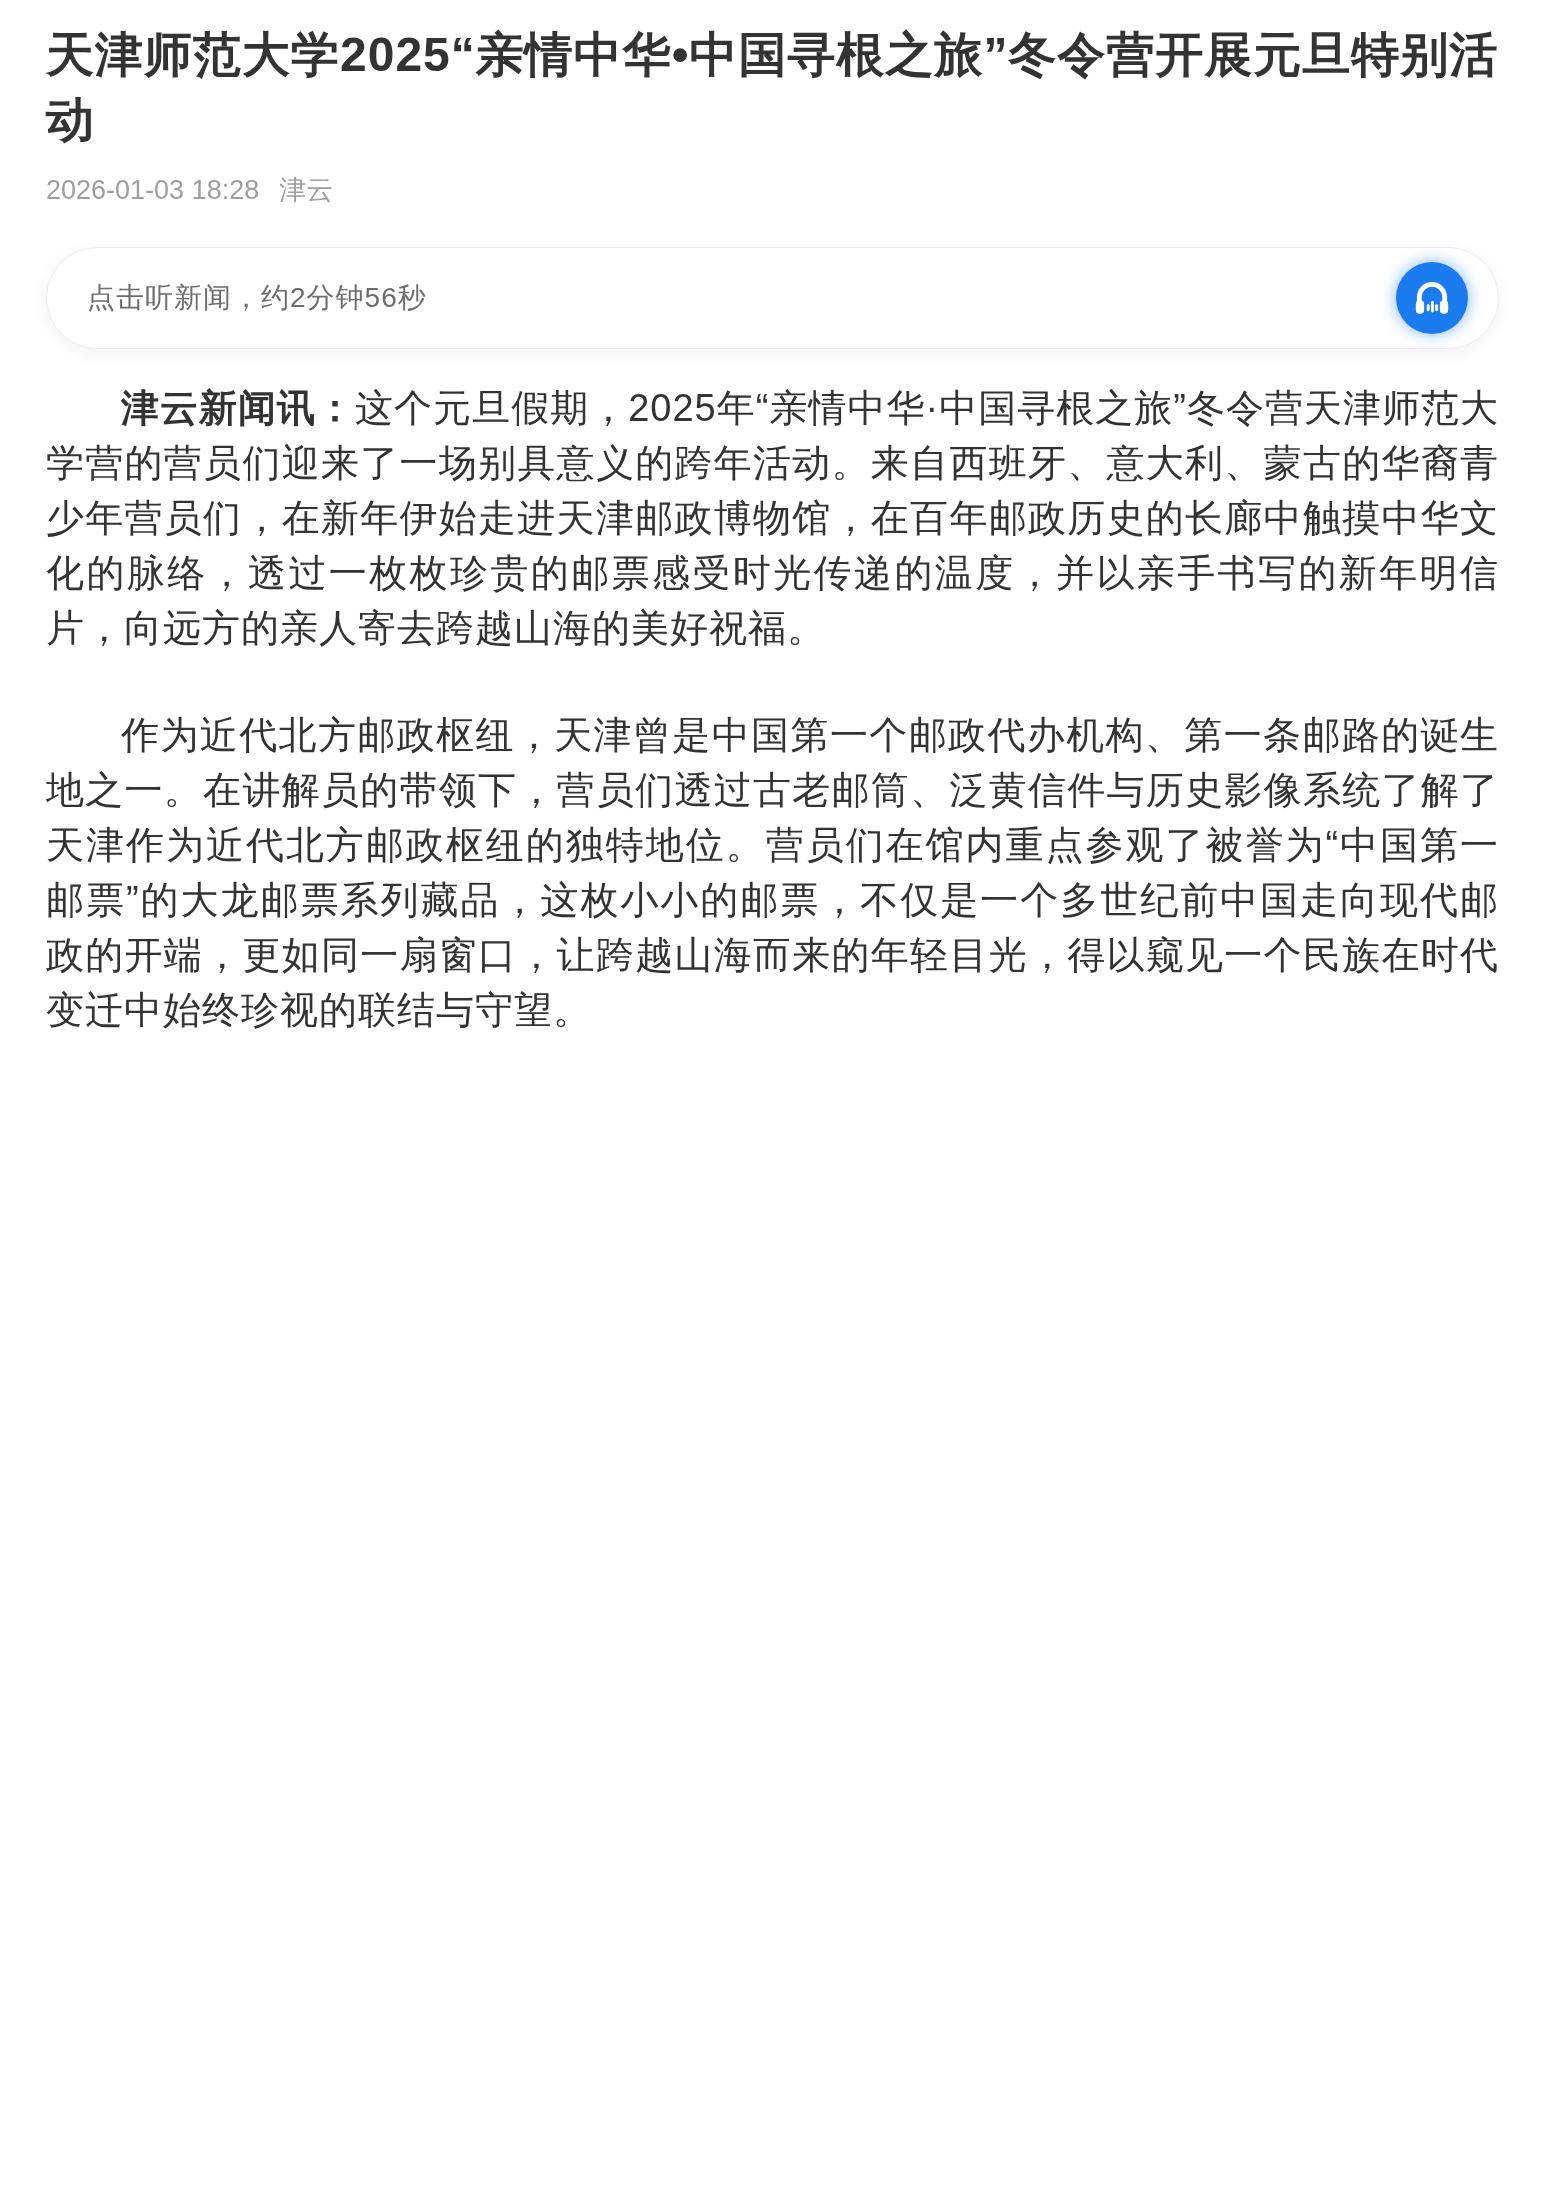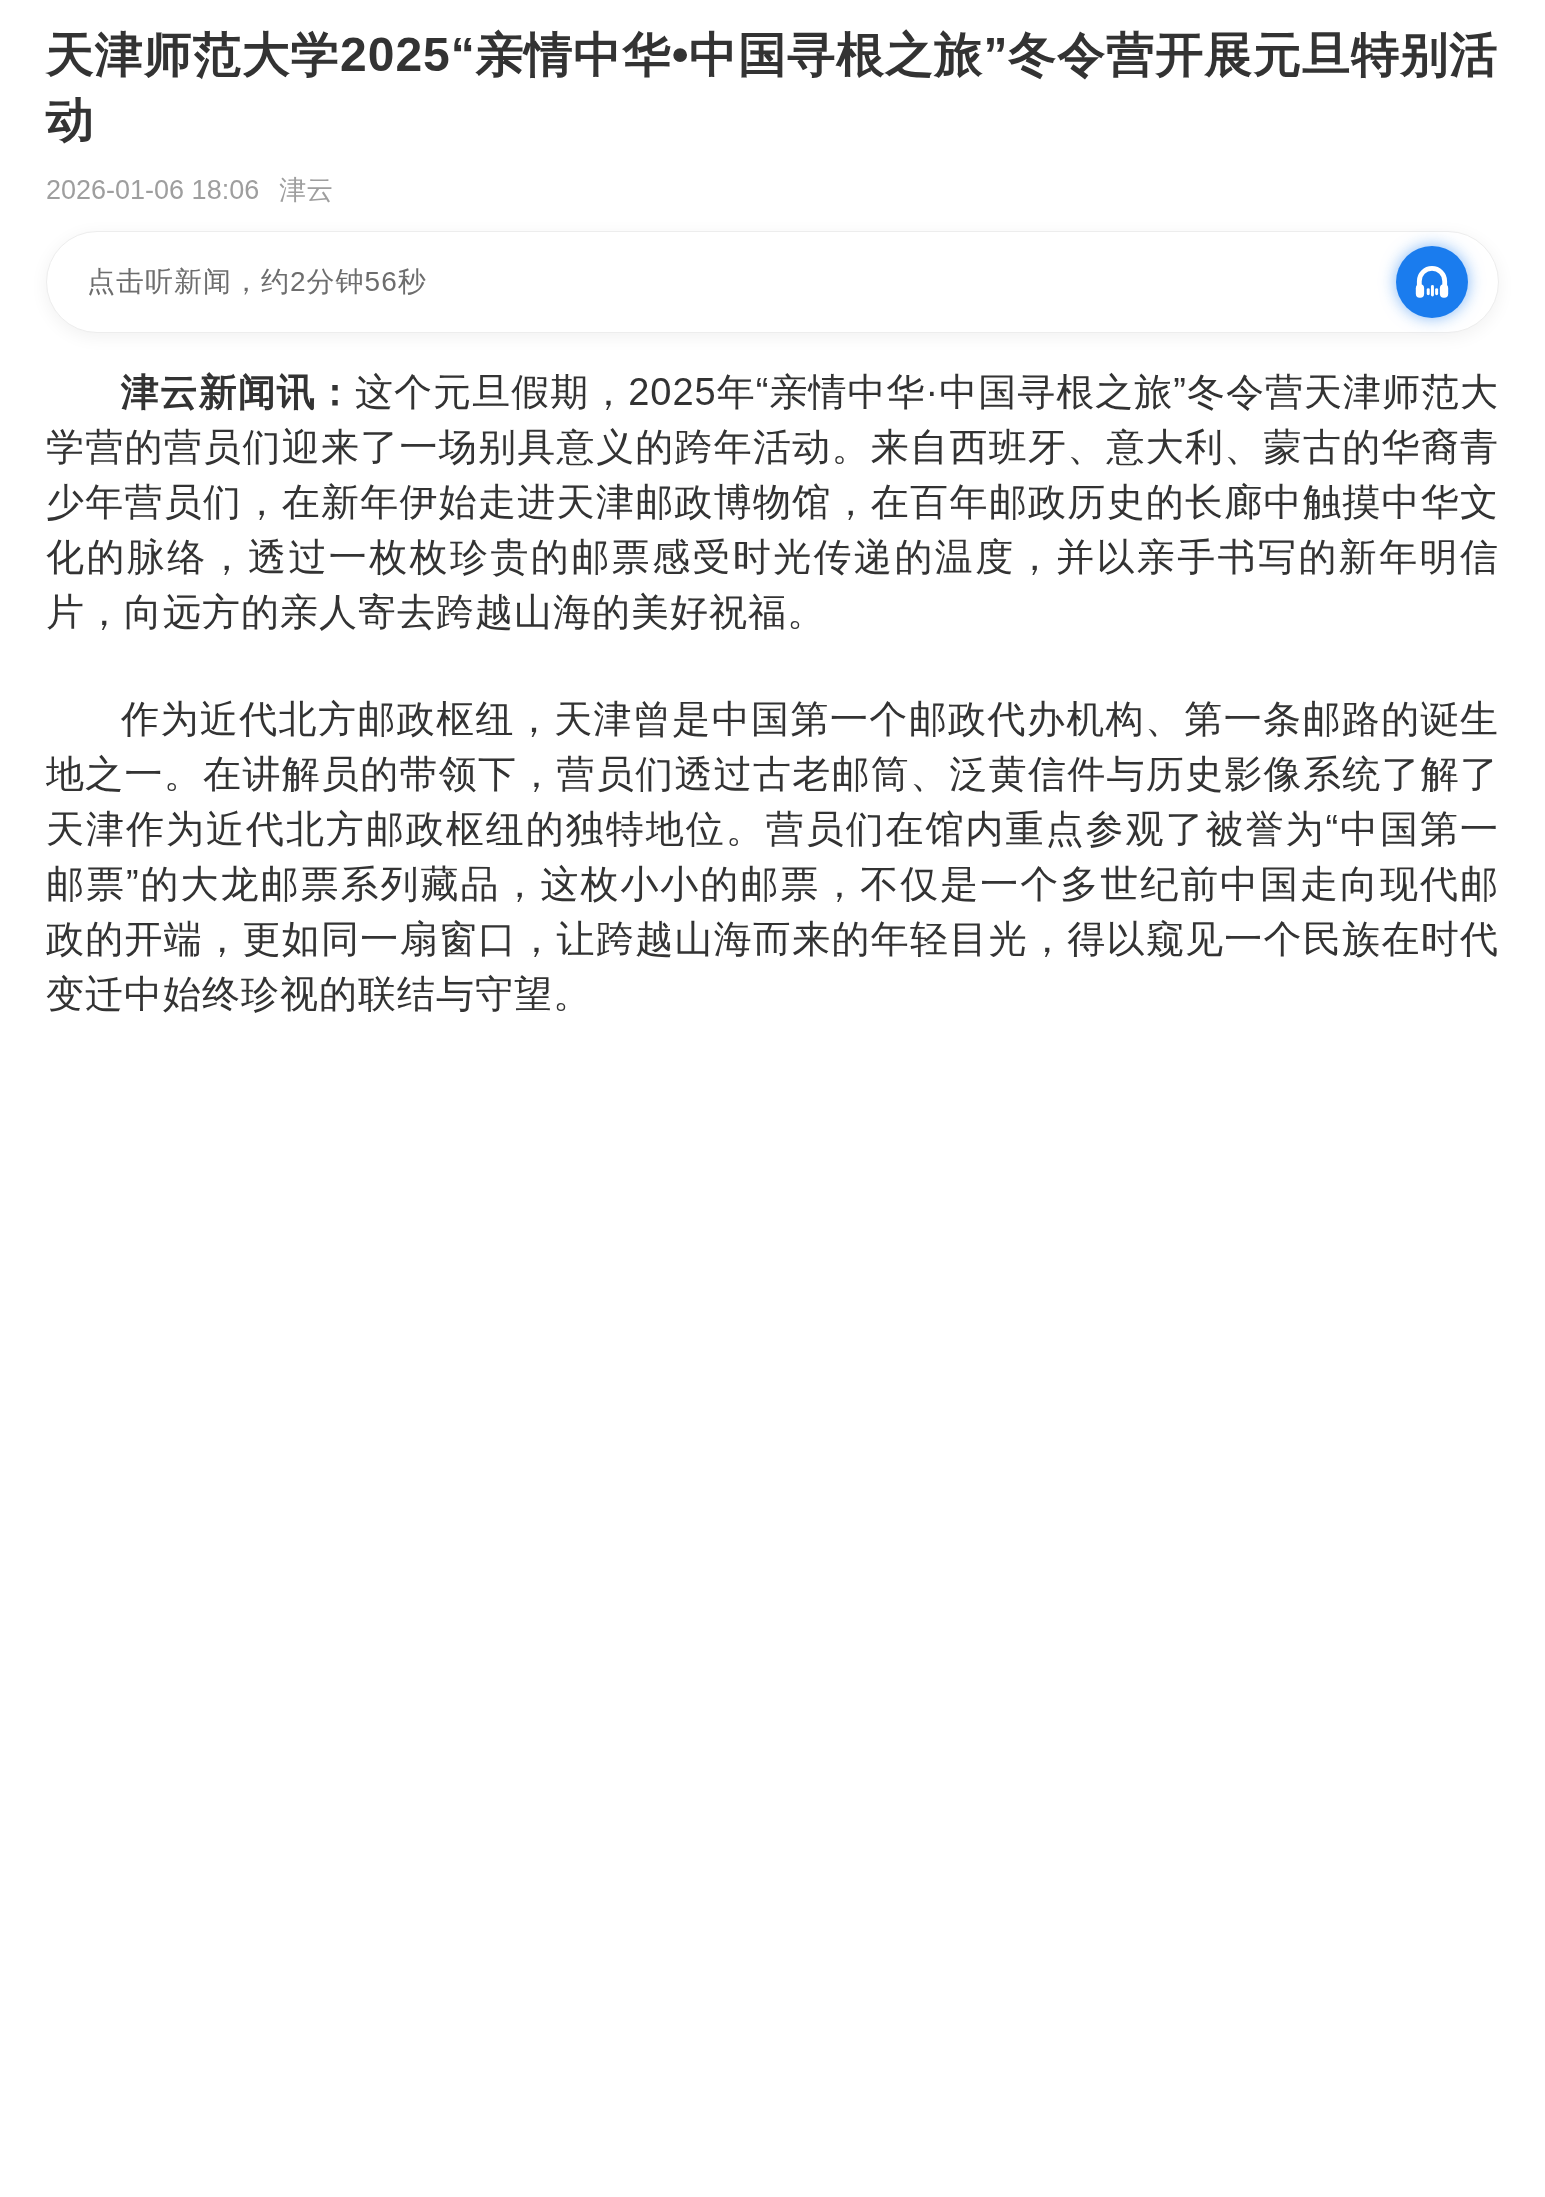--- a/index.html
+++ b/index.html
@@ -82,7 +82,7 @@
   <h1 class="article-title">天津师范大学2025“亲情中华•中国寻根之旅”冬令营开展元旦特别活动</h1>
 
   <div class="meta-row">
-    <span class="datetime">2026-01-06 18:06</span>
+    <span class="datetime">2026-01-03 18:28</span>
     <span class="source">津云</span>
   </div>
 

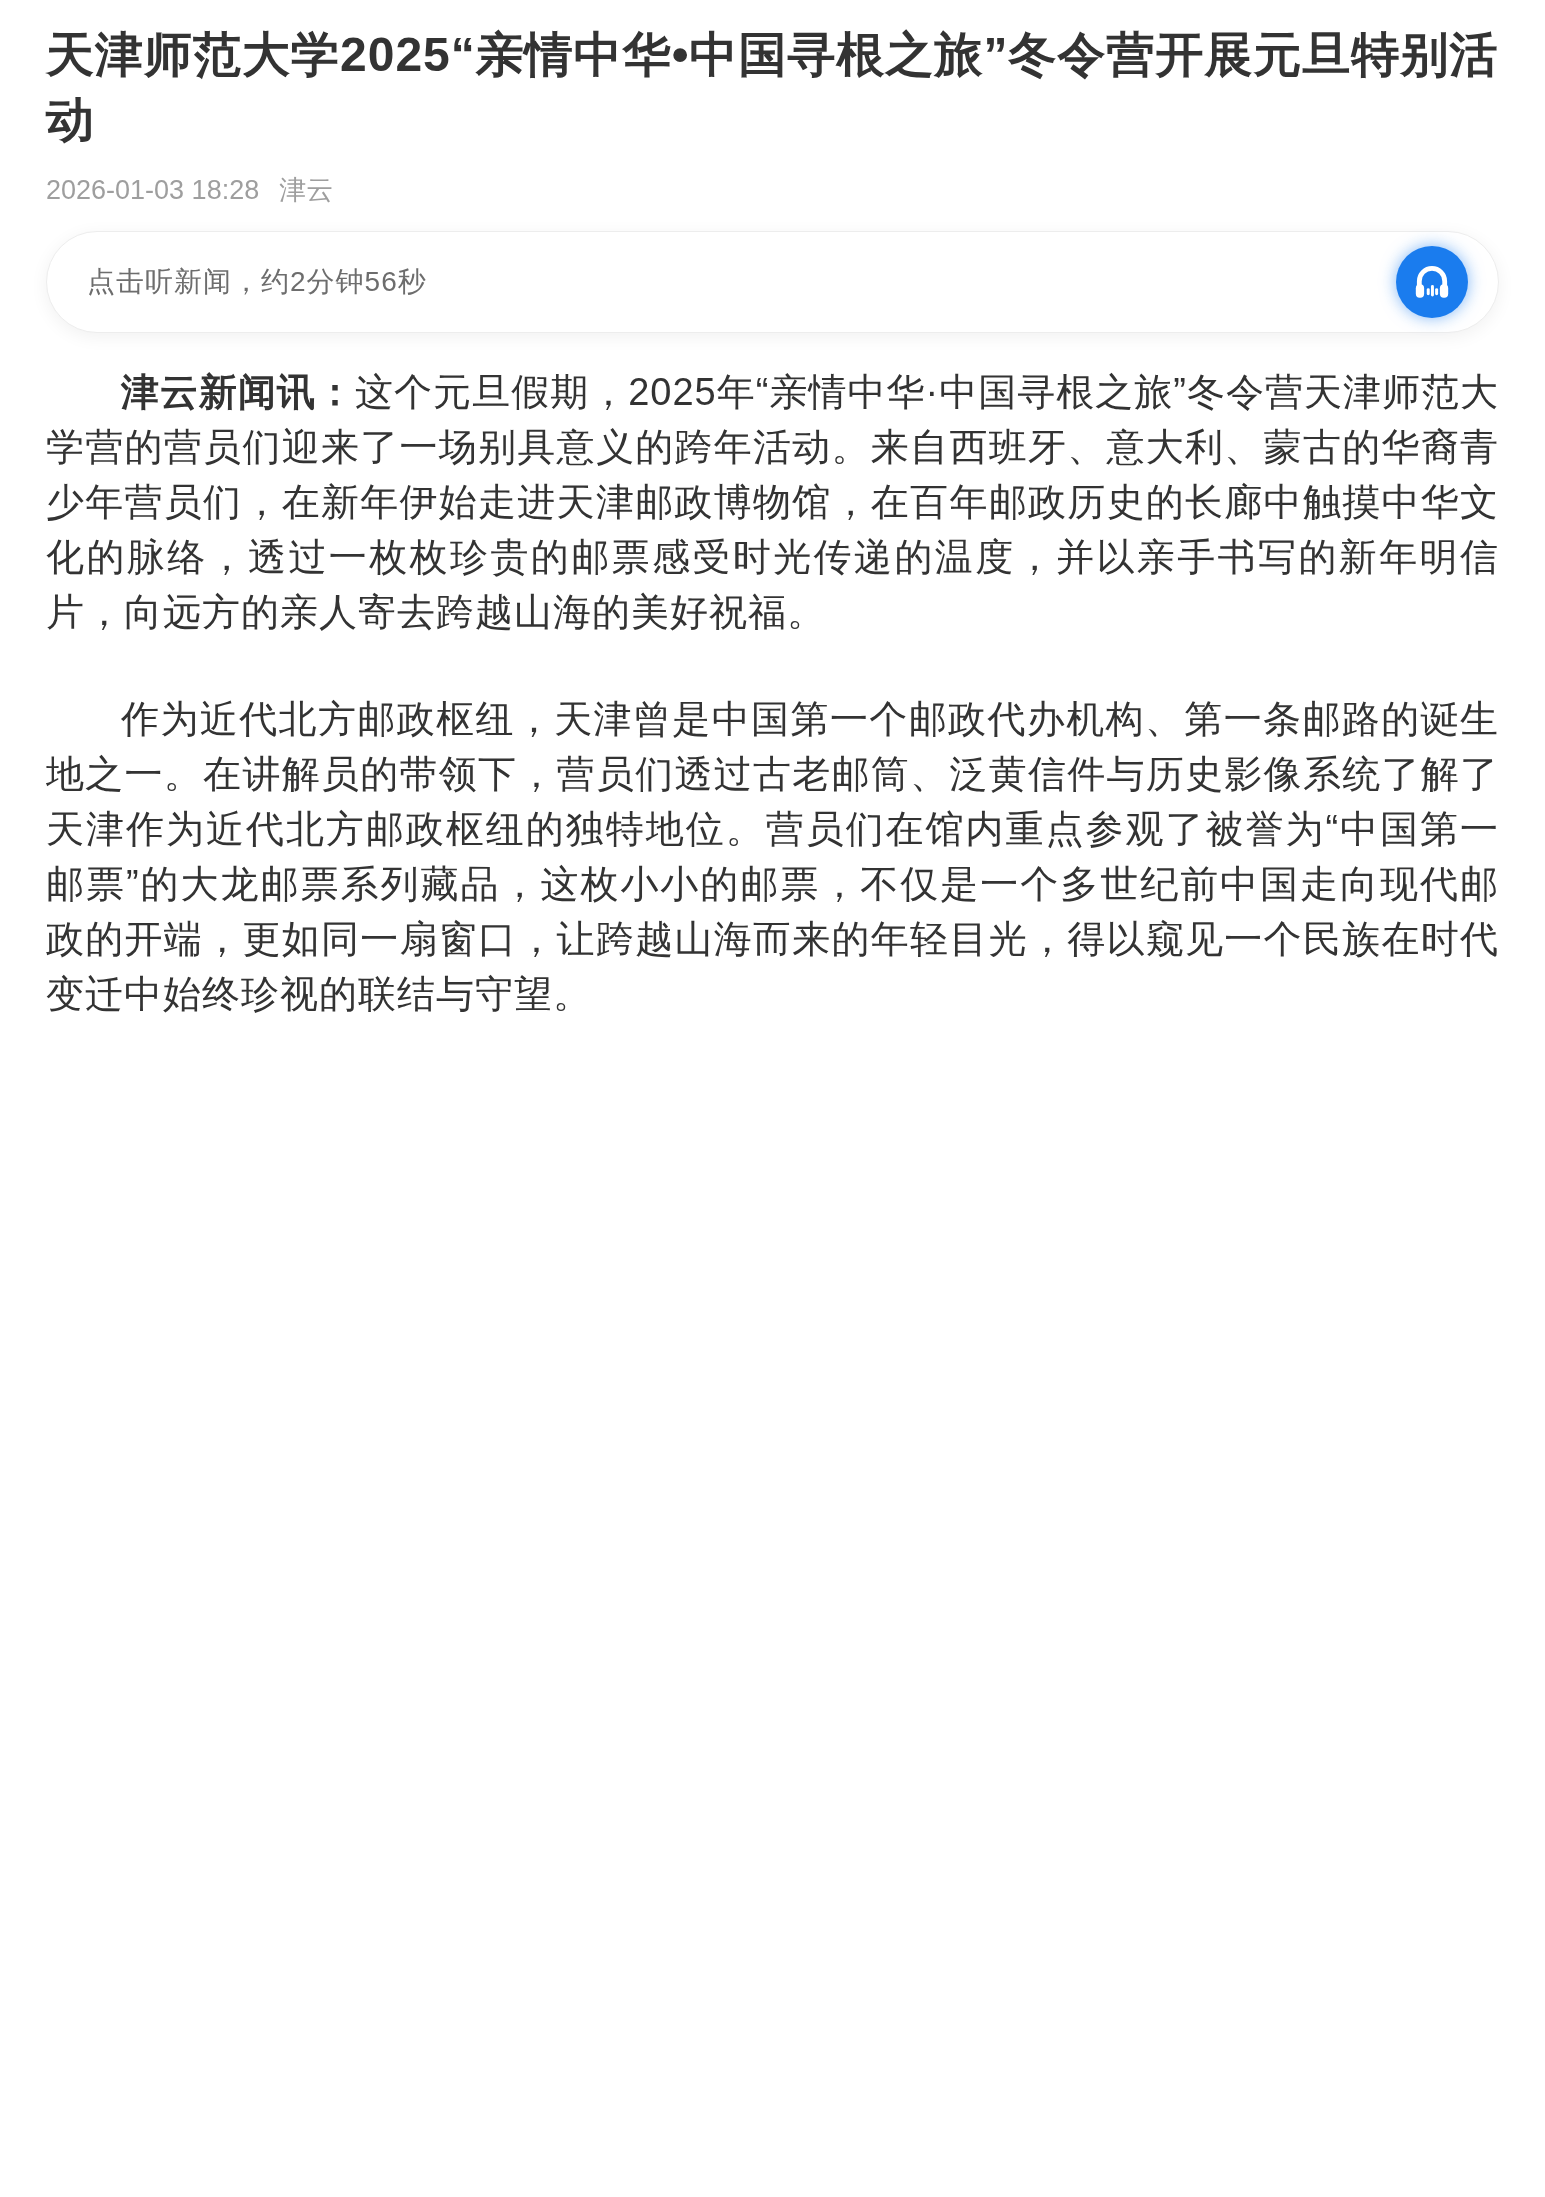--- a/index.html
+++ b/index.html
@@ -30,7 +30,7 @@
   }
   .meta-row .source { margin-left: 20px; }
   .audio-pill {
-    margin-top: 23px;
+    margin-top: 39px;
     height: 102px;
     border-radius: 51px;
     background: #ffffff;

